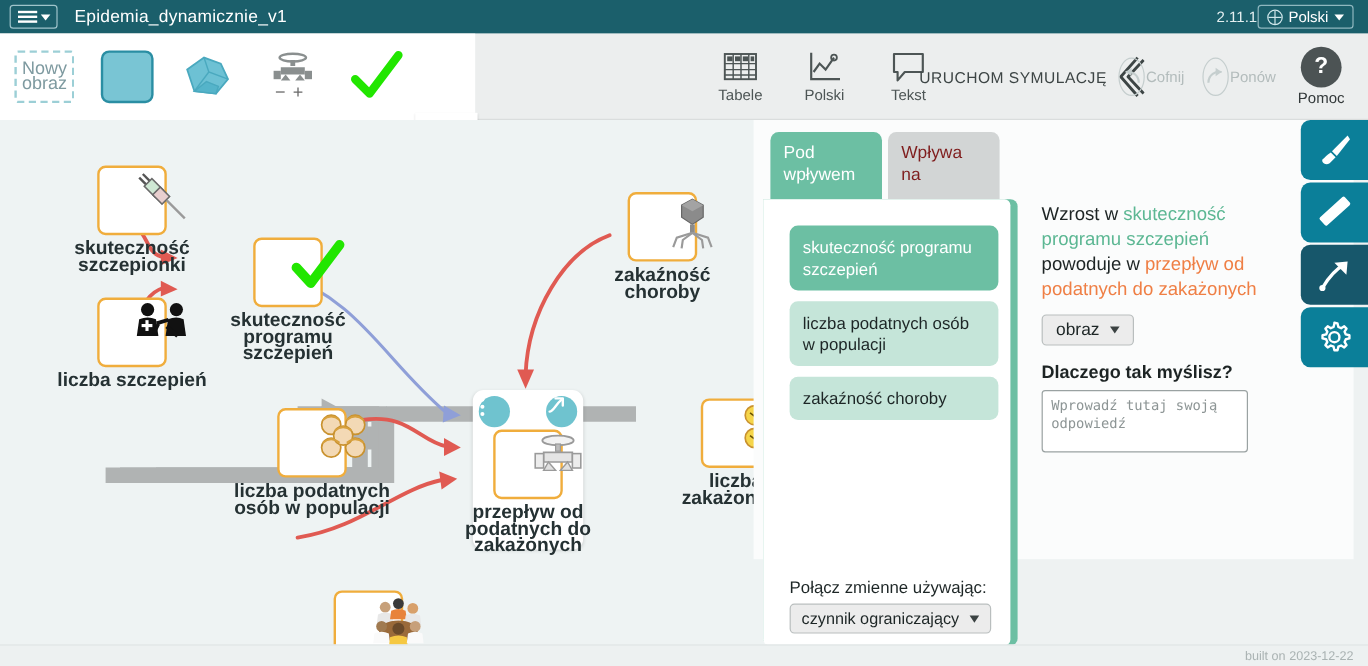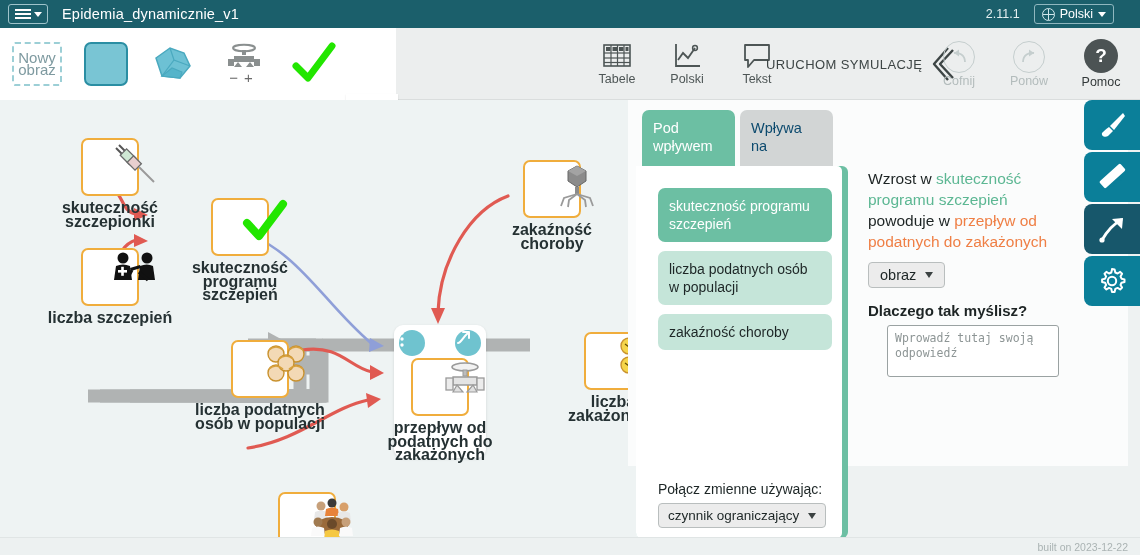--- a/index.html
+++ b/index.html
@@ -30,7 +30,7 @@
     border-right: 4px solid transparent; border-top: 5px solid #fff;
   }
   .doc-title { margin-left: 14px; font-size: 14.5px; letter-spacing: .2px; }
-  .tb-right { margin-left: auto; display: flex; align-items: center; gap: 14px; padding-right: 26px; }
+  .tb-right { margin-left: auto; display: flex; align-items: center; padding-right: 12px; }
   .version { font-size: 12.5px; color: #e4eff0; }
   .lang {
     display: flex; align-items: center; gap: 5px;

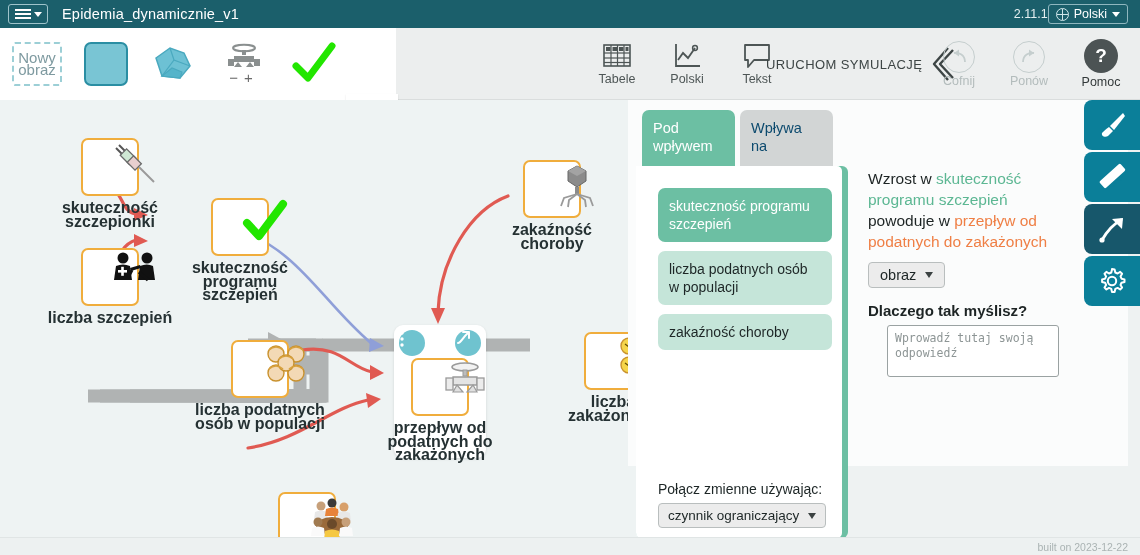--- a/index.html
+++ b/index.html
@@ -101,7 +101,7 @@
     display: flex; align-items: center; gap: 16px;
   }
   .circ-btn {
-    width: 54px; display: flex; flex-direction: column; align-items: center;
+    width: 54px; display: flex; flex-direction: row; align-items: center;
     gap: 1px; cursor: pointer; color: #b3bcbc; font-size: 12.5px;
   }
   .circ {

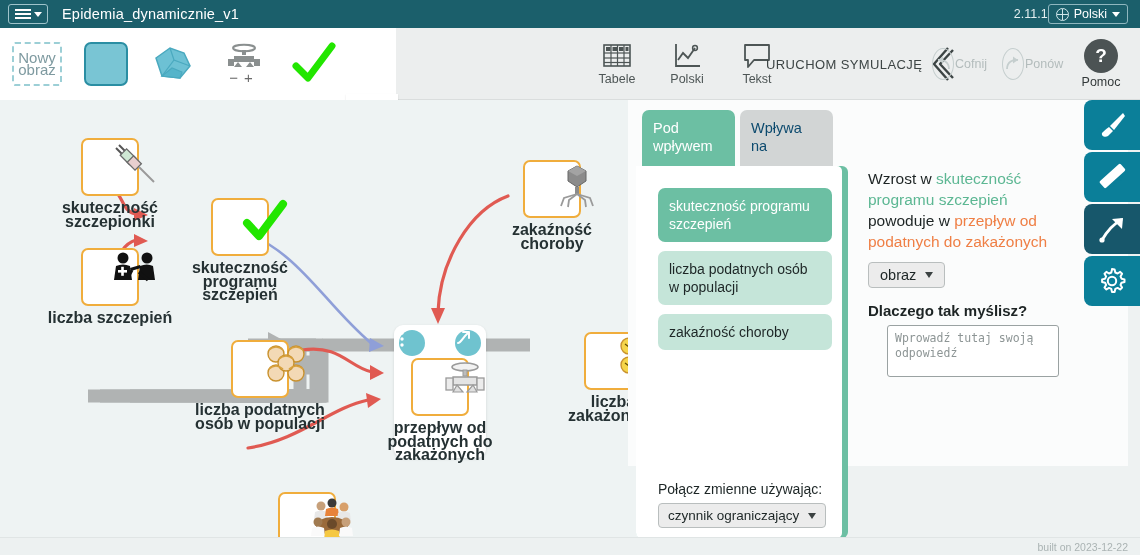--- a/index.html
+++ b/index.html
@@ -156,7 +156,7 @@
     padding: 9px 11px; font-size: 14.5px; line-height: 18px; cursor: pointer;
   }
   .tab.active { background: #6cbfa3; color: #ffffff; }
-  .tab.inactive { background: #d2d5d5; color: #0c4a6e; }
+  .tab.inactive { background: #d2d5d5; color: #7f1d1d; }
   .tab-body {
     position: absolute; left: 8px; top: 66px; width: 212px; height: 372px;
     background: #6cbfa3; border-radius: 0 6px 6px 6px; padding: 4px 6px 4px 4px;

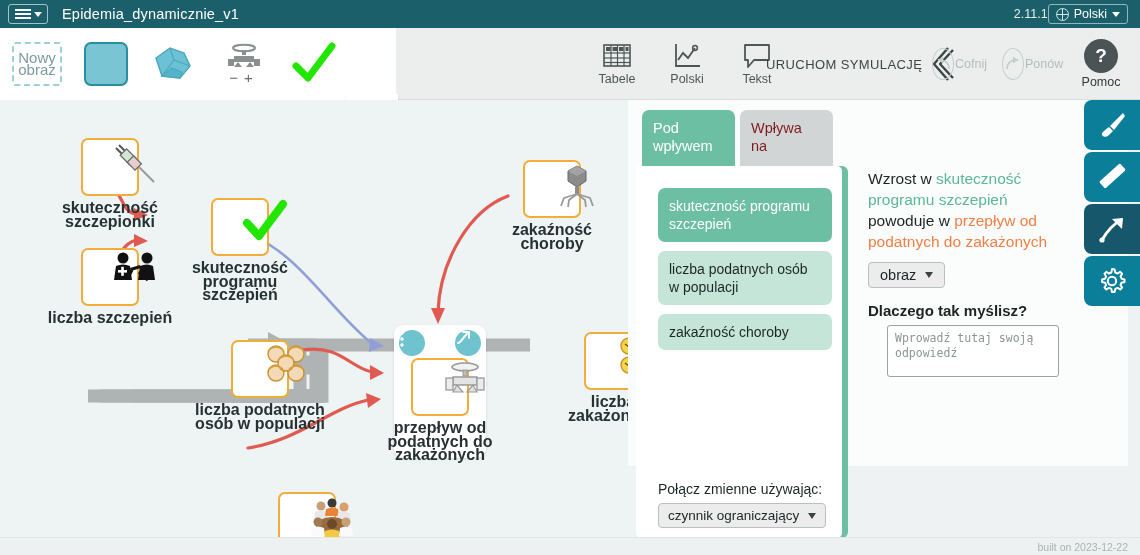--- a/index.html
+++ b/index.html
@@ -200,7 +200,7 @@
     margin-top: 6px; width: 172px; height: 52px; background: #fff;
     border: 1px solid #9aa2a2; border-radius: 3px; padding: 5px 7px;
     font-family: "DejaVu Sans Mono", monospace; font-size: 11.5px;
-    line-height: 15px; color: #8d9595; cursor: text; margin-left: 19px;
+    line-height: 15px; color: #8d9595; cursor: text;
   }
 
   

